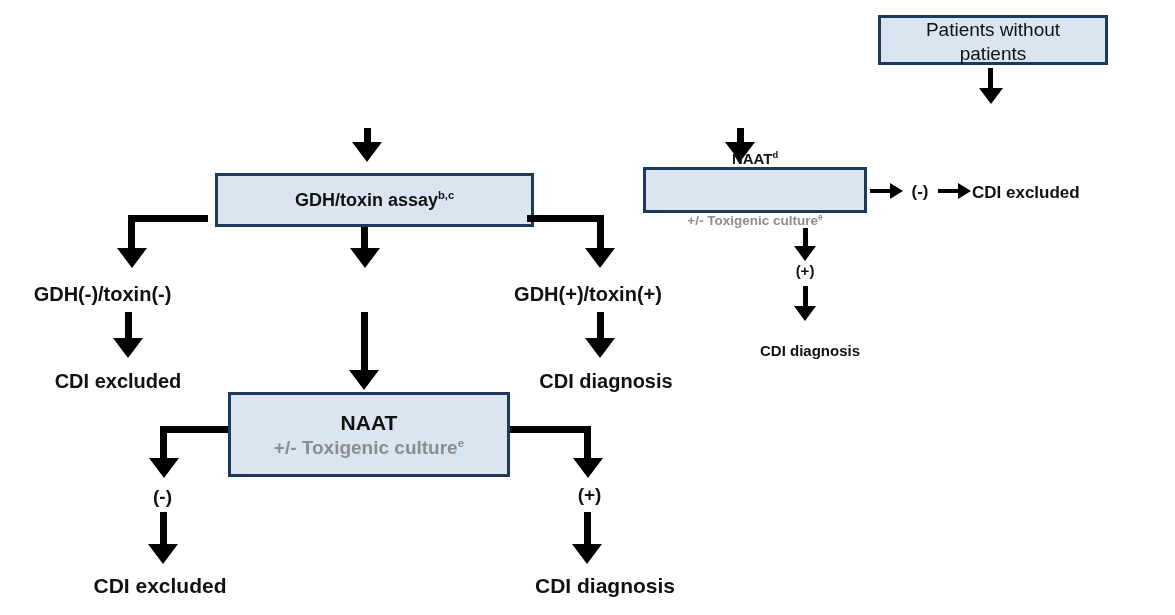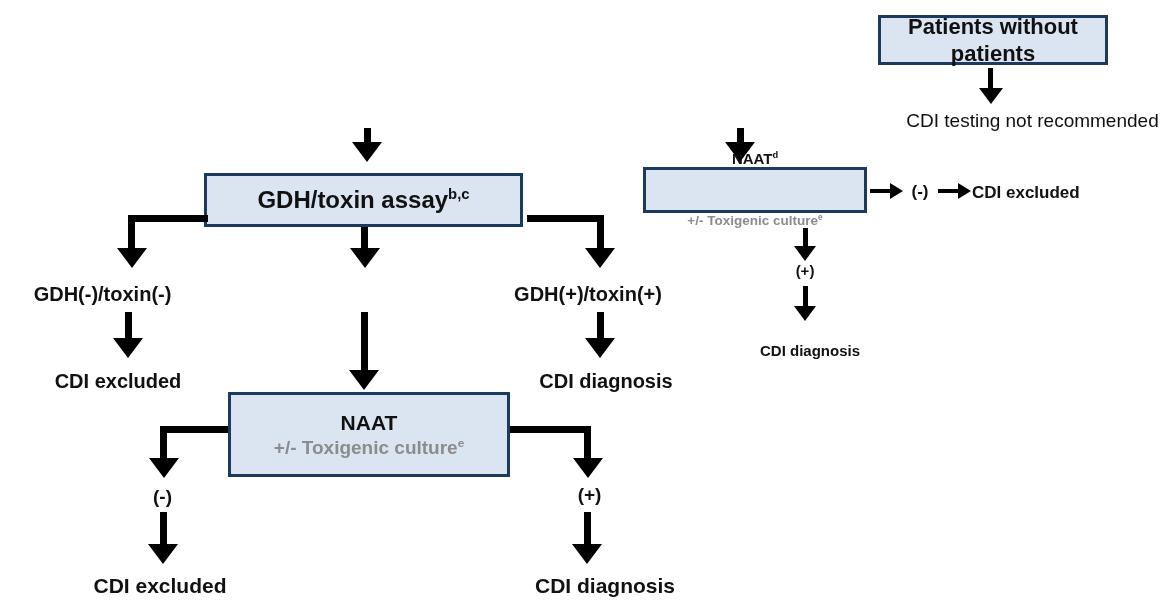--- a/index.html
+++ b/index.html
@@ -43,7 +43,7 @@
   <div class="sv" style="left:737px;top:128px;height:16px;"></div>
   <div class="hd" style="left:725px;top:142px;"></div>
 
-  <div class="box" style="left:878px;top:15px;width:230px;height:50px;font-size:22px;font-weight:700;line-height:1.25;">
+  <div class="box" style="left:878px;top:15px;width:230px;height:50px;font-size:19px;font-weight:400;line-height:1.25;justify-content:space-between;">
     <div>Patients without</div>
     <div>patients</div>
   </div>

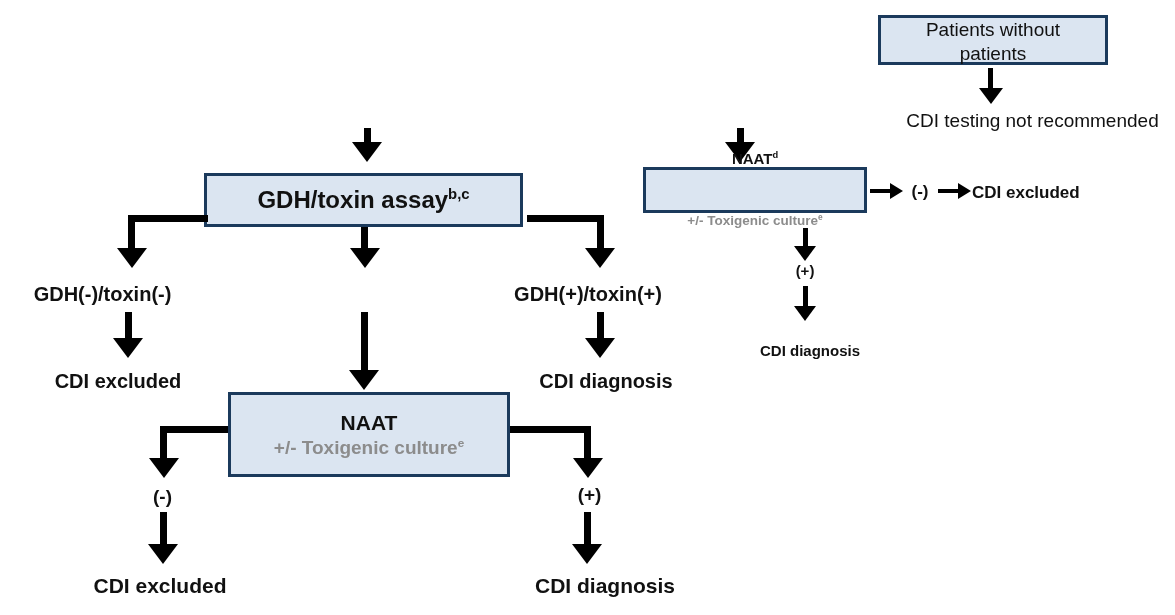--- a/index.html
+++ b/index.html
@@ -49,7 +49,6 @@
   </div>
   <div class="svm" style="left:988px;top:68px;height:20px;"></div>
   <div class="hdm" style="left:979px;top:88px;border-left-width:12px;border-right-width:12px;border-top-width:16px;"></div>
-  <div class="lbl n" style="left:890px;top:110px;width:285px;font-size:19px;font-weight:400;">CDI testing not recommended</div>
 
   <div class="box" style="left:204px;top:173px;width:319px;height:54px;font-size:24px;font-weight:700;">
     <div><span>GDH/toxin assay</span><sup>b,c</sup></div>

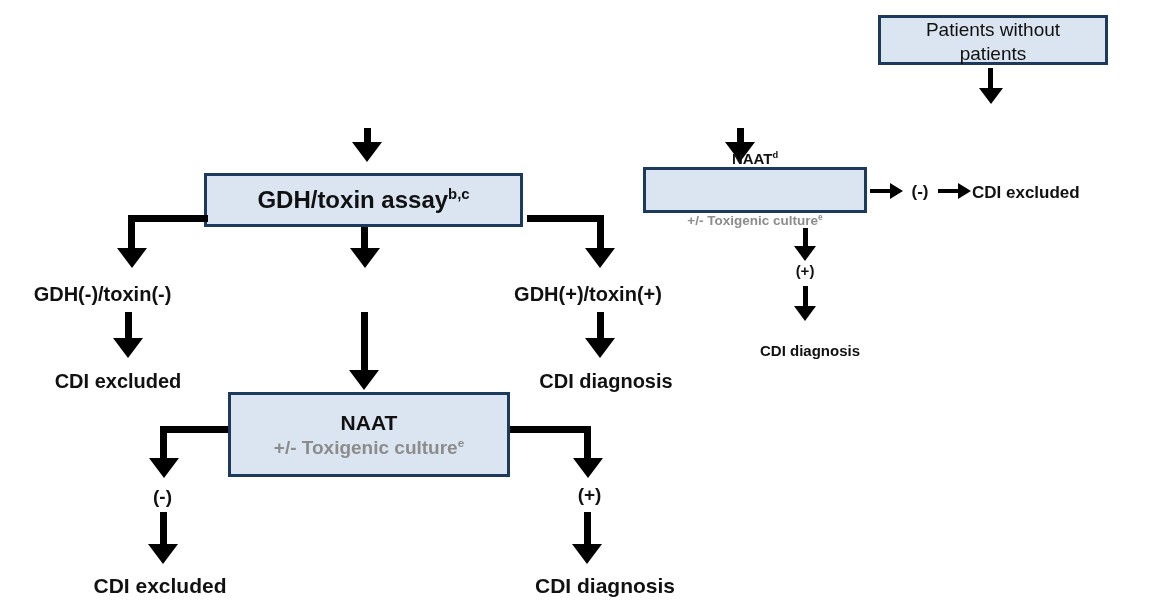--- a/index.html
+++ b/index.html
@@ -50,7 +50,7 @@
   <div class="svm" style="left:988px;top:68px;height:20px;"></div>
   <div class="hdm" style="left:979px;top:88px;border-left-width:12px;border-right-width:12px;border-top-width:16px;"></div>
 
-  <div class="box" style="left:204px;top:173px;width:319px;height:54px;font-size:24px;font-weight:700;">
+  <div class="box" style="left:215px;top:173px;width:319px;height:54px;font-size:18px;font-weight:700;">
     <div><span>GDH/toxin assay</span><sup>b,c</sup></div>
   </div>
 

